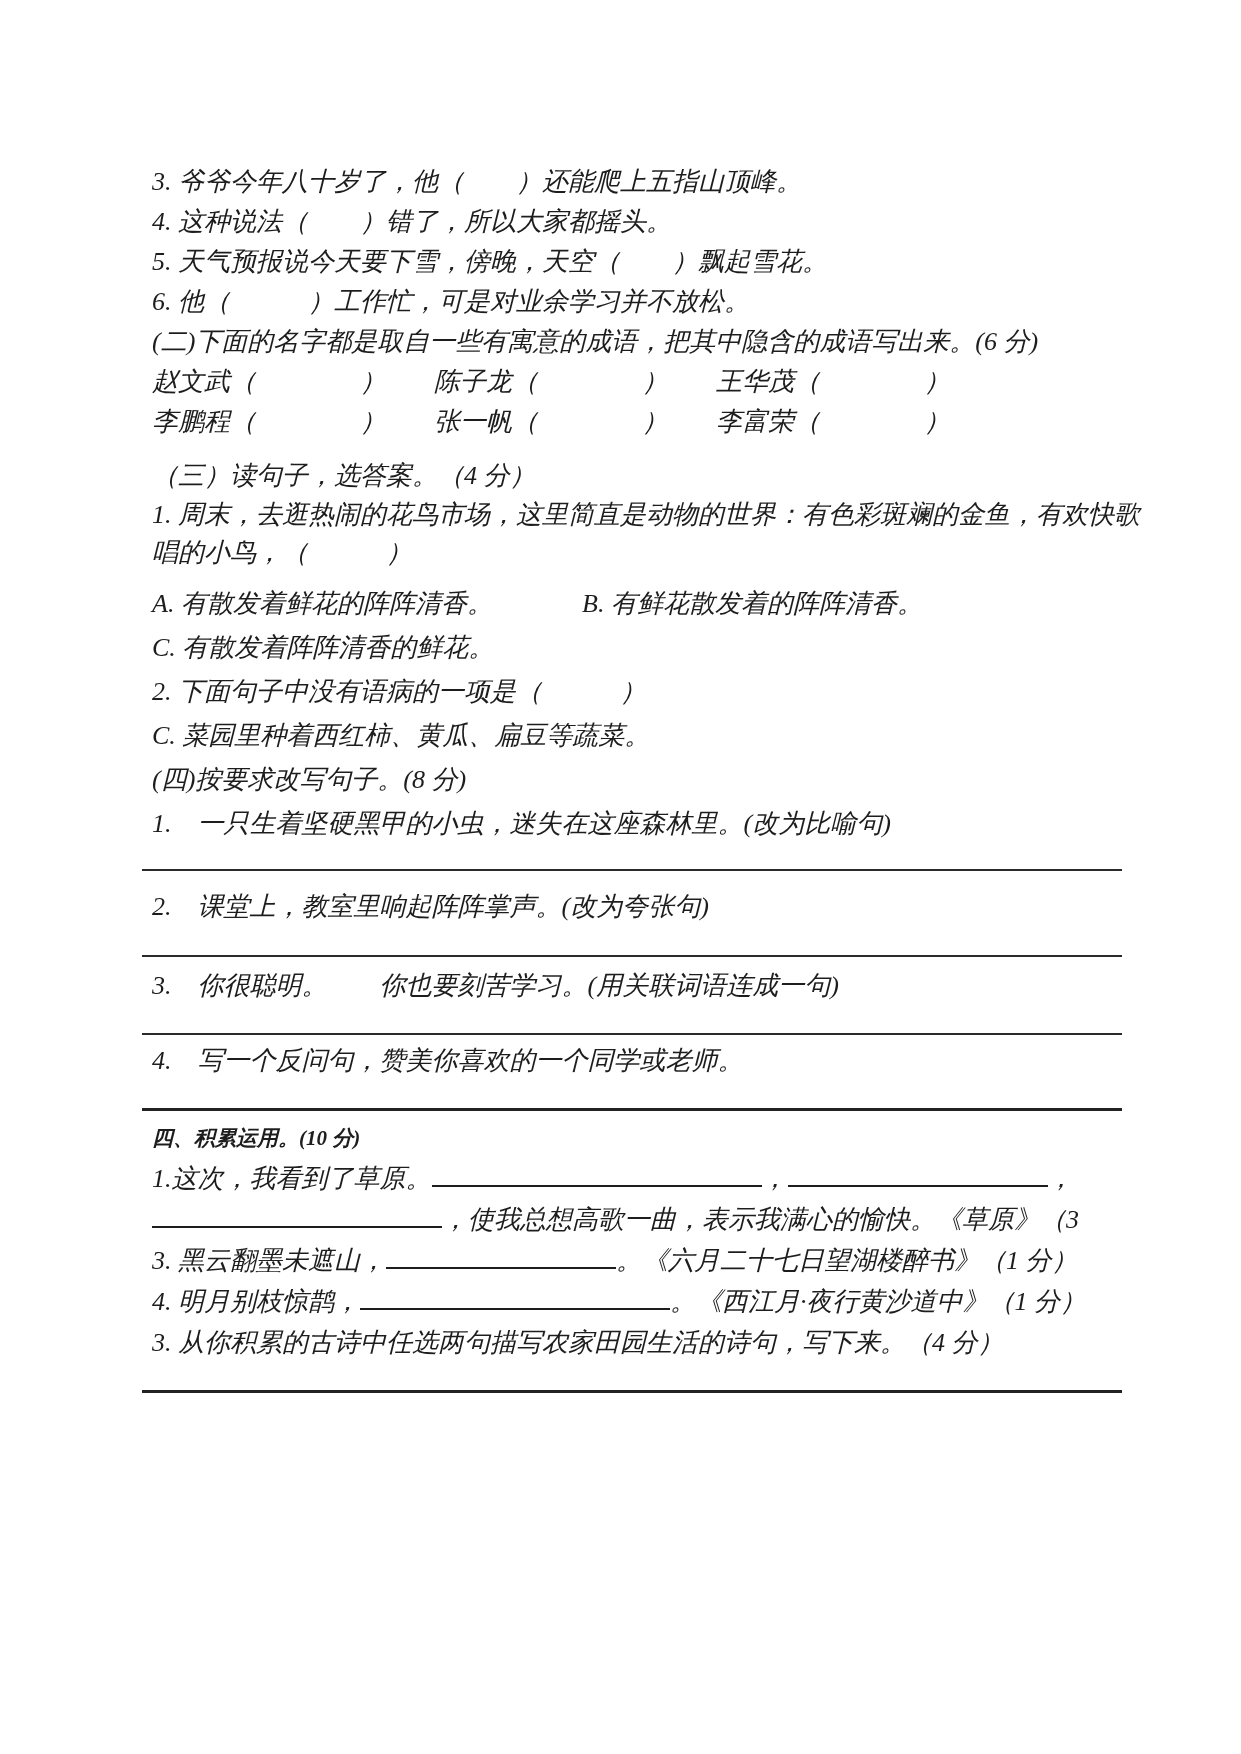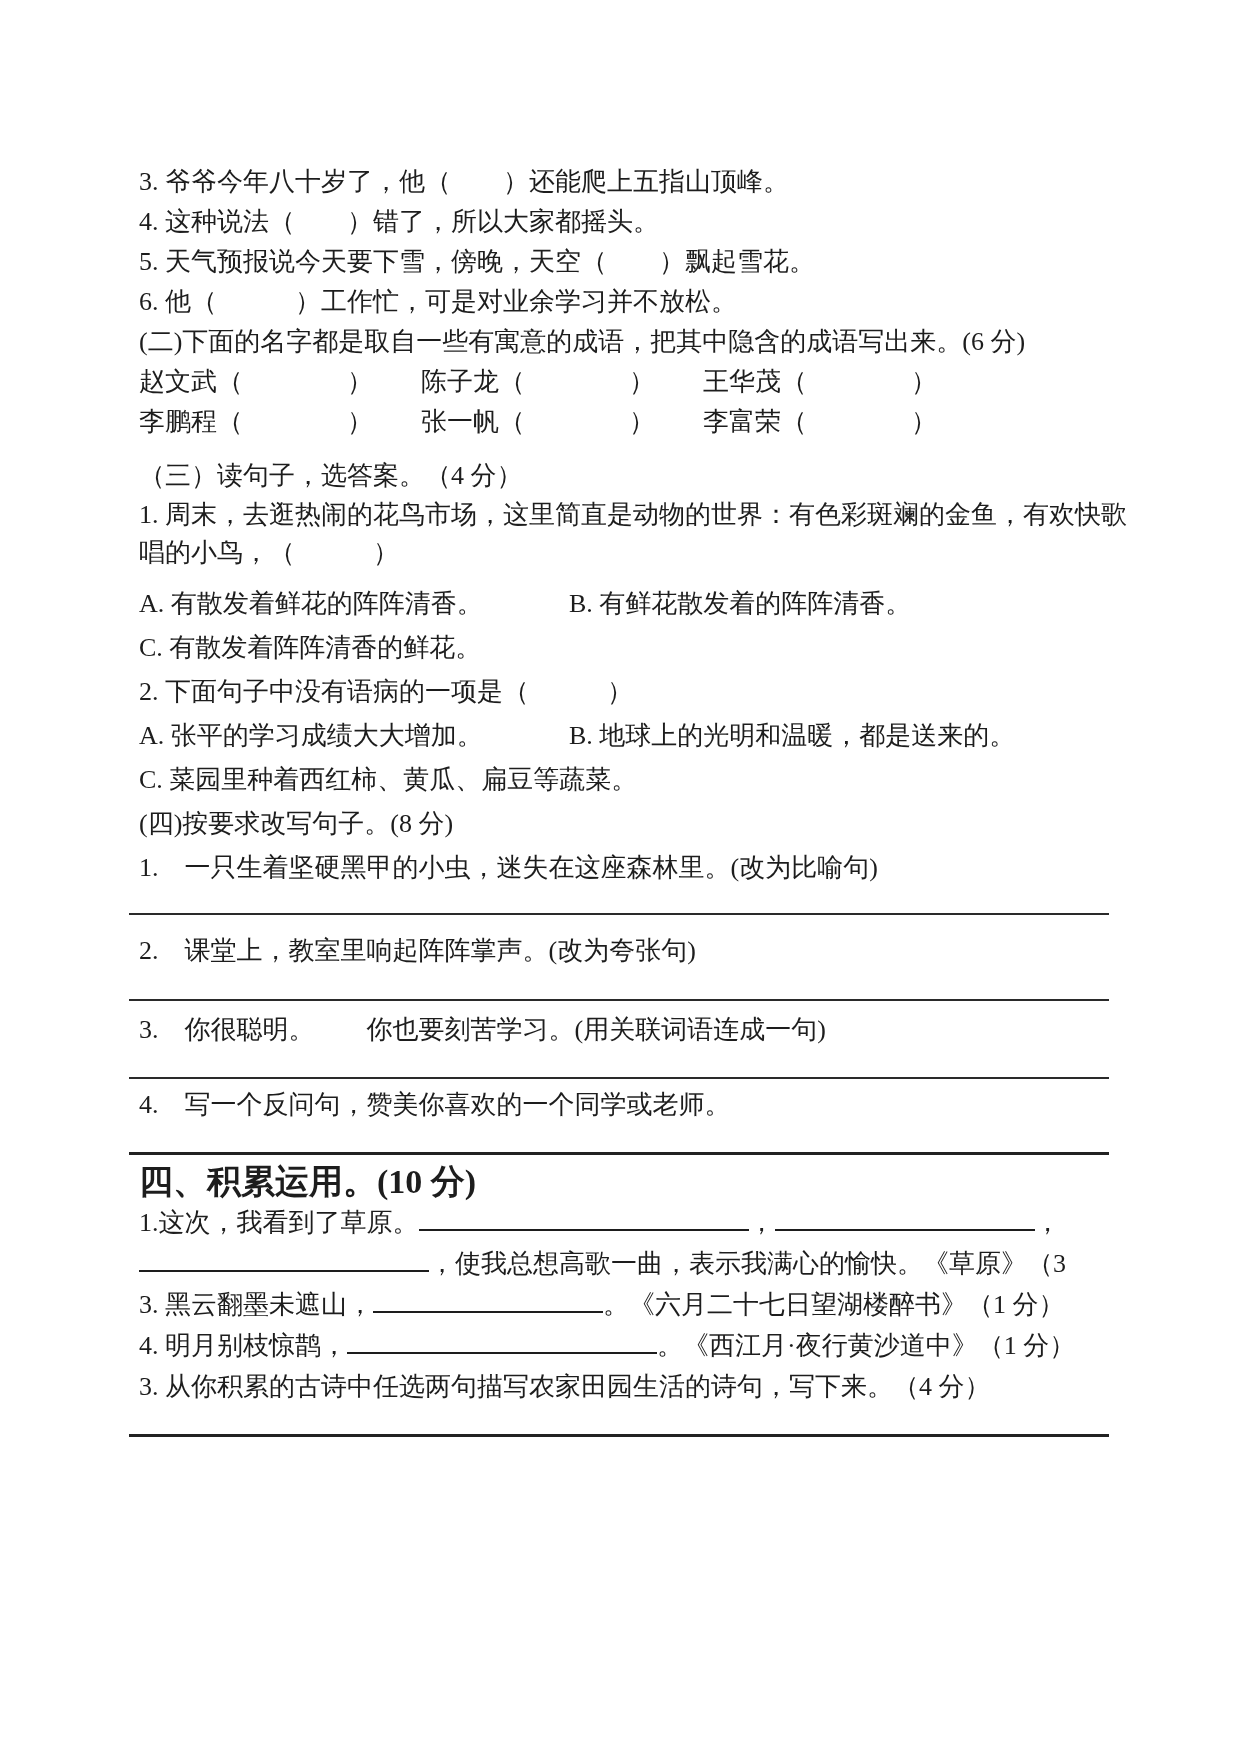--- a/index.html
+++ b/index.html
@@ -12,7 +12,7 @@
     font-size:26px;
     overflow:hidden;
   }
-  .content{position:absolute;left:139px;top:162px;width:979px;}
+  .content{position:absolute;left:152px;top:162px;width:979px;font-style:italic;}
   .line{line-height:40px;white-space:nowrap;}
   .lh38{line-height:38px;}
   .lh41{line-height:41px;}

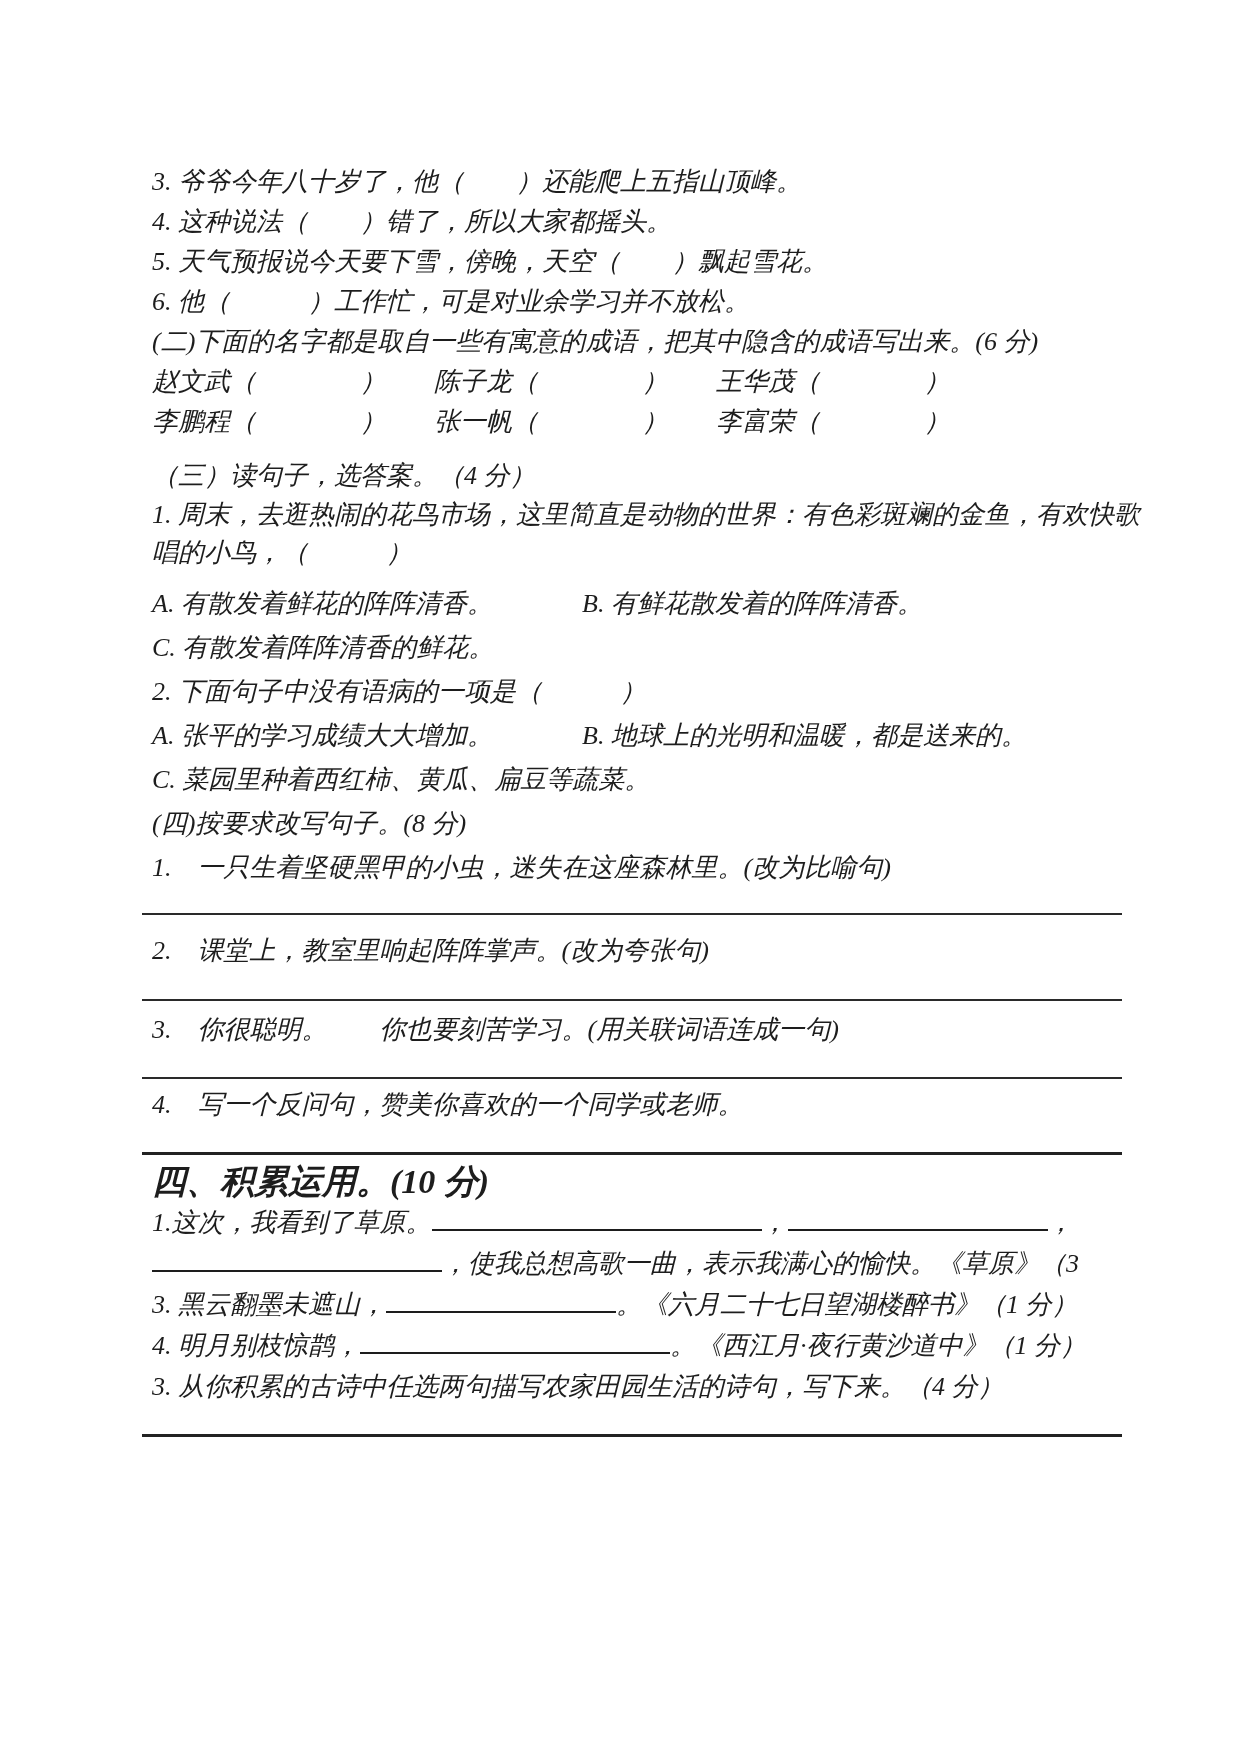--- a/index.html
+++ b/index.html
@@ -66,9 +66,6 @@
     </div>
     <div class="line lh44">C. 有散发着阵阵清香的鲜花。</div>
     <div class="line lh44">2. 下面句子中没有语病的一项是（　　　）</div>
-    <div class="line lh44">
-      <span class="optA">A. 张平的学习成绩大大增加。</span><span>B. 地球上的光明和温暖，都是送来的。</span>
-    </div>
     <div class="line lh44">C. 菜园里种着西红柿、黄瓜、扁豆等蔬菜。</div>
 
     <div class="line lh44">(四)按要求改写句子。(8 分)</div>

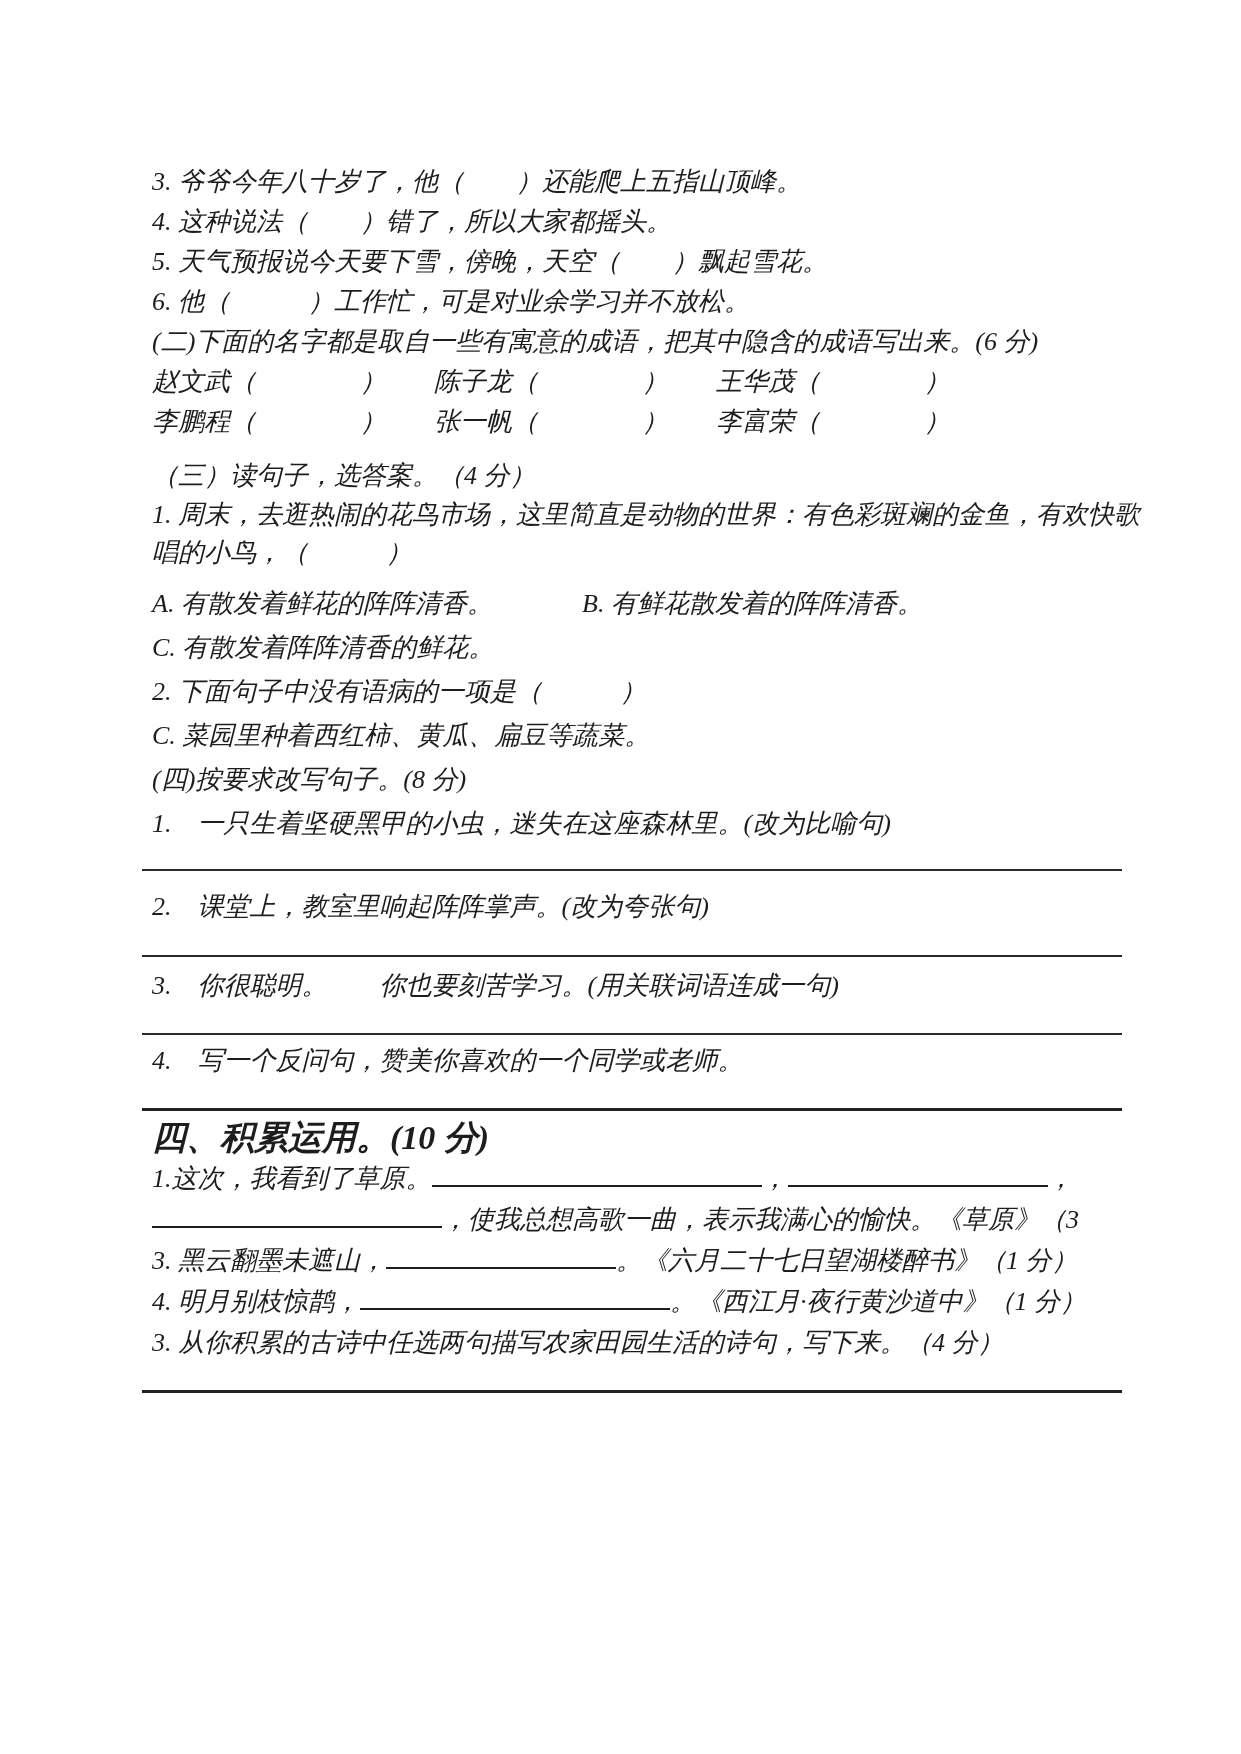--- a/index.html
+++ b/index.html
@@ -17,7 +17,7 @@
   .lh38{line-height:38px;}
   .lh41{line-height:41px;}
   .lh44{line-height:44px;}
-  .bold{font-weight:700;font-size:34px;}
+  .bold{font-weight:700;font-size:21px;}
   .mt4{margin-top:16px;}  .mt6{margin-top:6px;}  .mt7{margin-top:7px;}
   .mt9{margin-top:9px;}  .mt10{margin-top:10px;} .mt14{margin-top:14px;}
   .mt23{margin-top:23px;} .mt27{margin-top:27px;} .mt28{margin-top:28px;}

